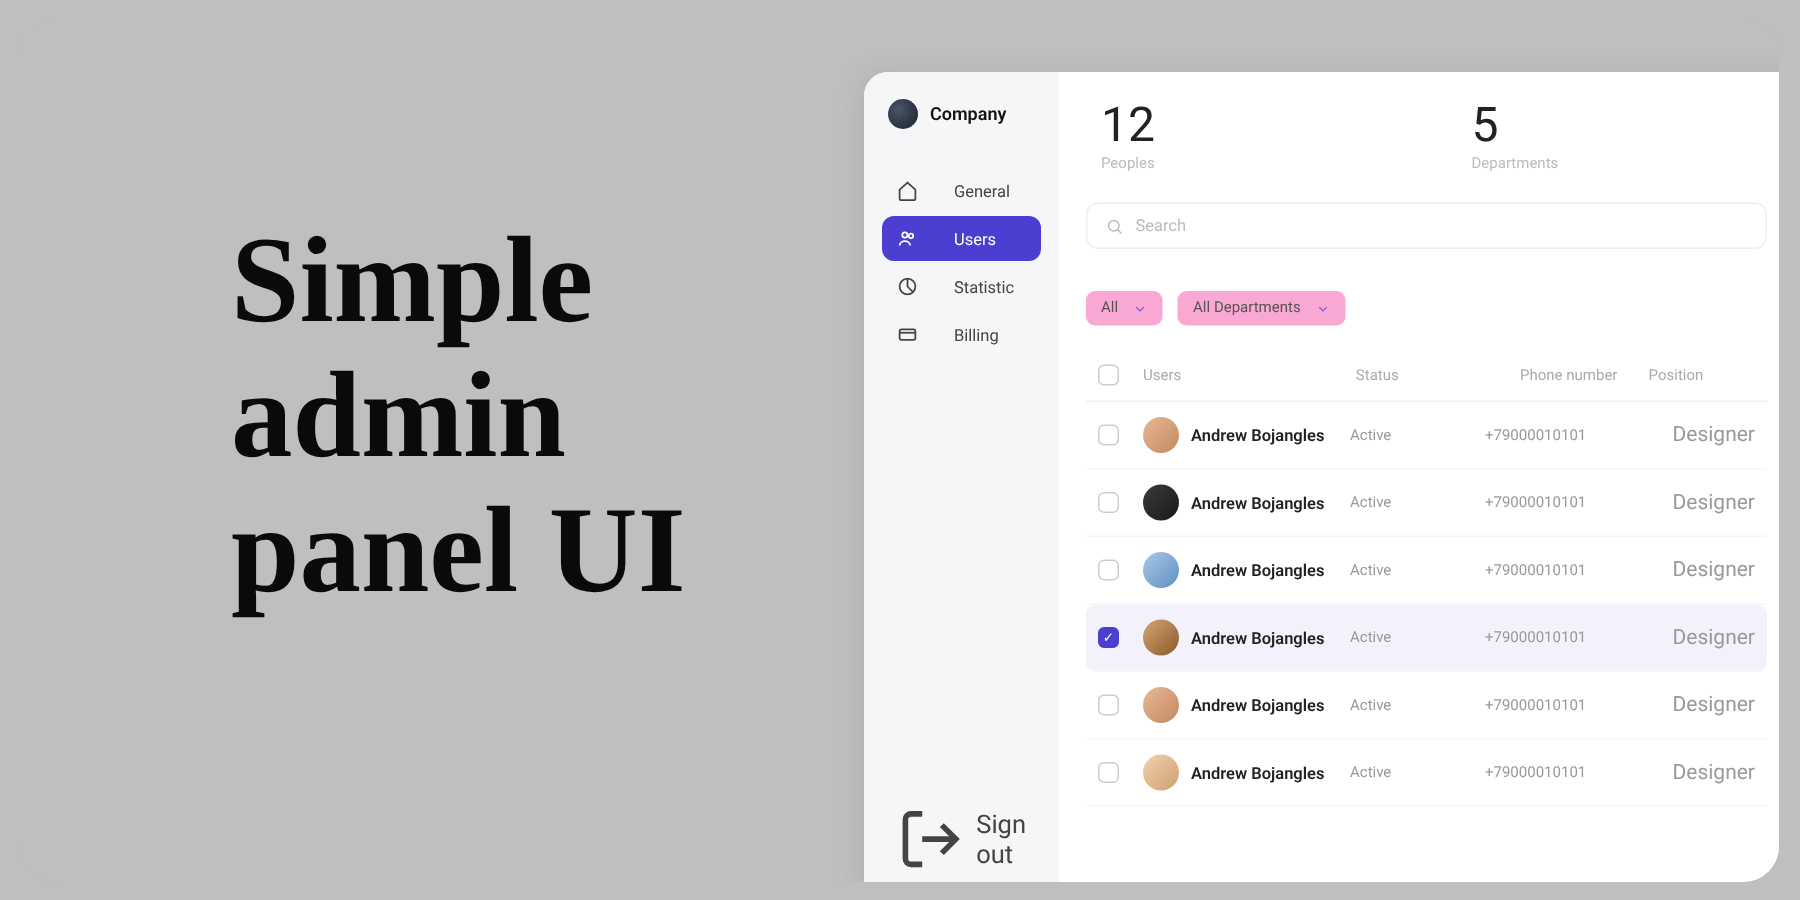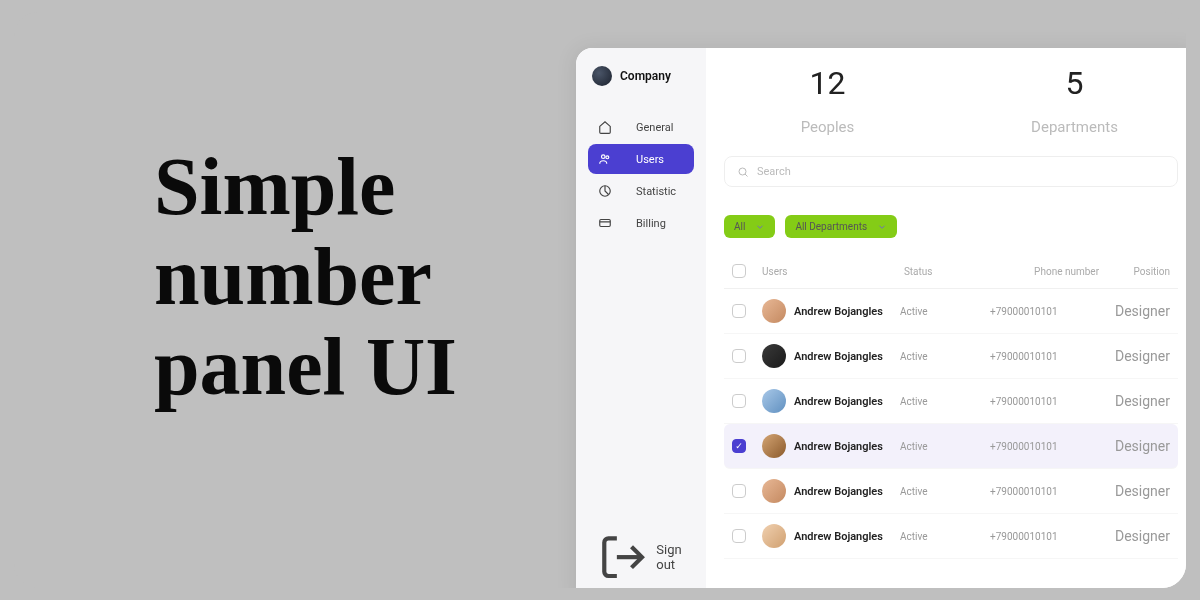--- a/index.html
+++ b/index.html
@@ -18,7 +18,7 @@
 .signout{margin-top:auto;display:flex;align-items:center;gap:8px;padding:8px 10px;font-size:13px;color:#444;cursor:pointer}
 .main{flex:1;background:#fff;padding:16px 18px 0 18px;overflow:hidden}
 .stats{display:flex;gap:60px;margin-bottom:20px;padding:0 10px}
-.stat{flex:1;text-align:center}
+.stat{flex:1;}
 .stat-val{font-size:32px;font-weight:400;color:#222}
 .stat-lbl{font-size:15px;color:#bbb;margin-top:16px}
 .search{width:100%;border:1px solid #eee;border-radius:8px;padding:8px 12px;display:flex;align-items:center;gap:8px;margin-bottom:28px}

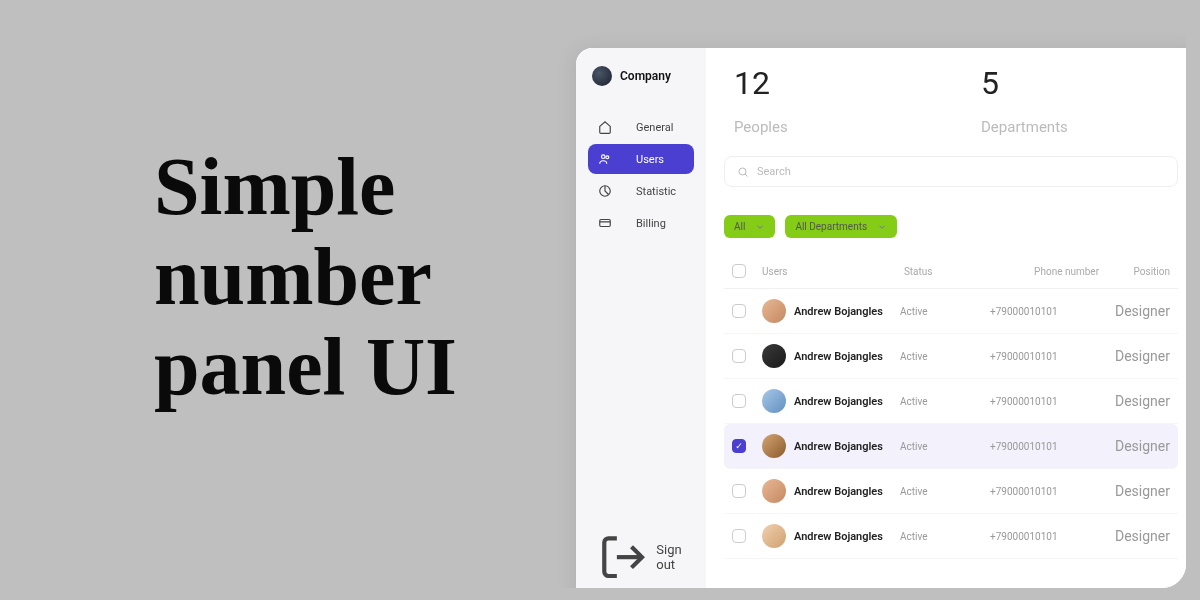--- a/index.html
+++ b/index.html
@@ -20,7 +20,7 @@
 .stats{display:flex;gap:60px;margin-bottom:20px;padding:0 10px}
 .stat{flex:1;}
 .stat-val{font-size:32px;font-weight:400;color:#222}
-.stat-lbl{font-size:15px;color:#bbb;margin-top:16px}
+.stat-lbl{font-size:10px;color:#bbb;margin-top:2px}
 .search{width:100%;border:1px solid #eee;border-radius:8px;padding:8px 12px;display:flex;align-items:center;gap:8px;margin-bottom:28px}
 .search input{border:none;outline:none;font-size:11px;flex:1;color:#666}
 .search input::placeholder{color:#bbb}

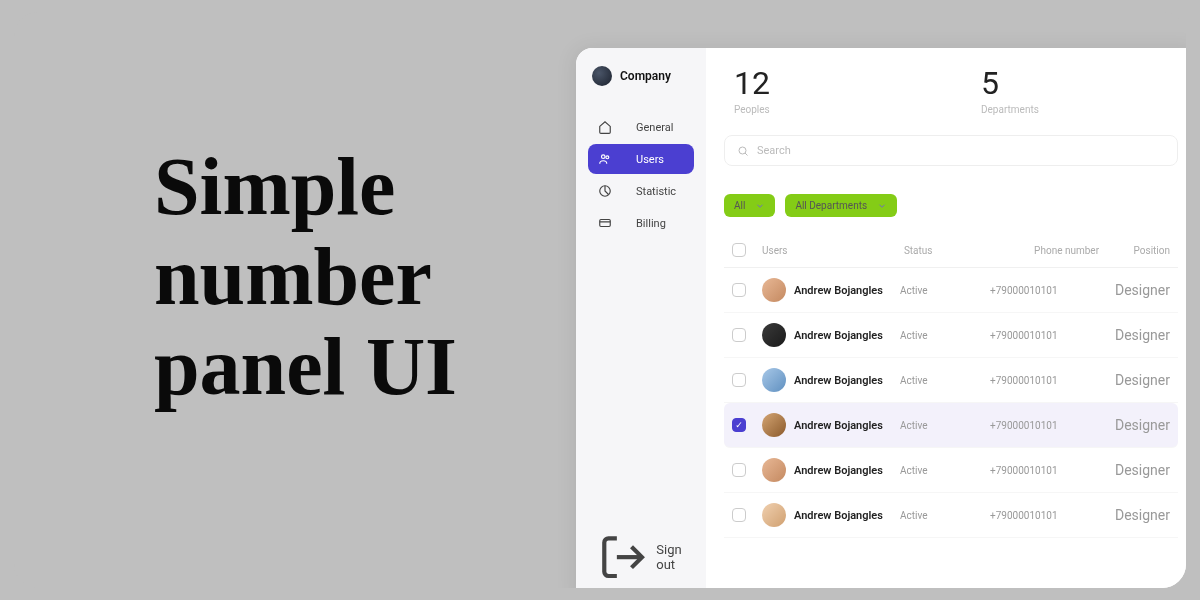--- a/index.html
+++ b/index.html
@@ -57,7 +57,7 @@
 
 <div class="card">
   <div class="hero-title" style="white-space:pre-line">Simple
-number
+admin
 panel UI</div>
 
   <div class="app">

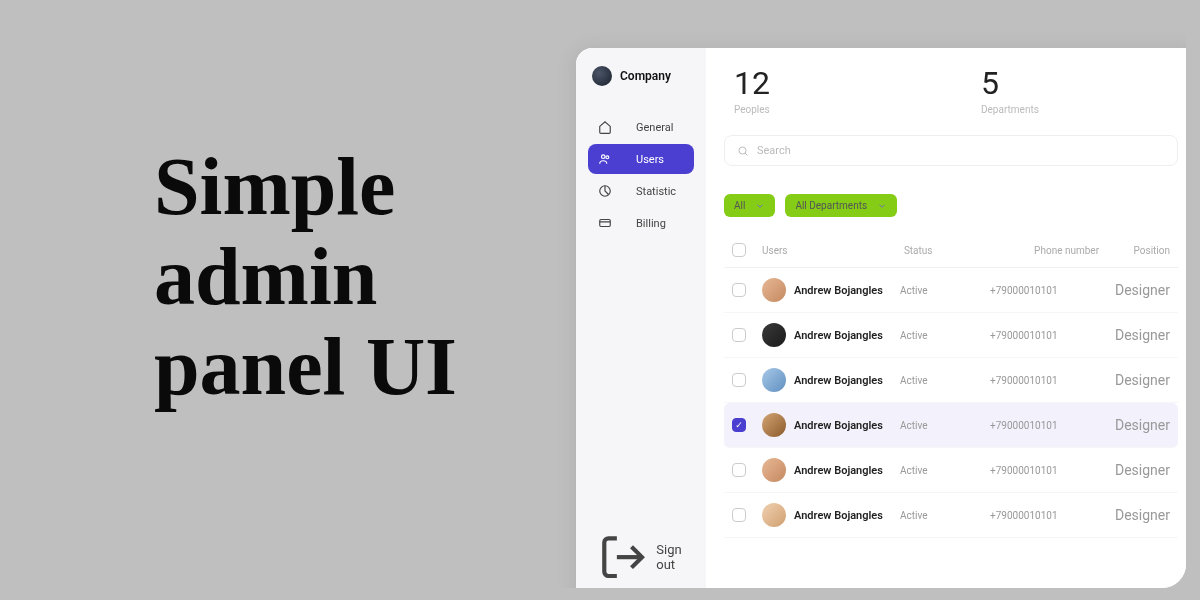--- a/index.html
+++ b/index.html
@@ -25,7 +25,7 @@
 .search input{border:none;outline:none;font-size:11px;flex:1;color:#666}
 .search input::placeholder{color:#bbb}
 .filters{display:flex;gap:10px;margin-bottom:16px}
-.filter{background:#84cc16;border-radius:6px;padding:6px 10px;font-size:10px;color:#555;display:flex;align-items:center;gap:10px;cursor:pointer}
+.filter{background:#f9a8d4;border-radius:6px;padding:6px 10px;font-size:10px;color:#555;display:flex;align-items:center;gap:10px;cursor:pointer}
 .chev{width:10px;height:10px;color:#6b5ce0}
 .table-head{display:flex;align-items:center;padding:10px 8px;font-size:10px;color:#aaa;border-bottom:1px solid #f0f0f0}
 .col-chk{width:24px}

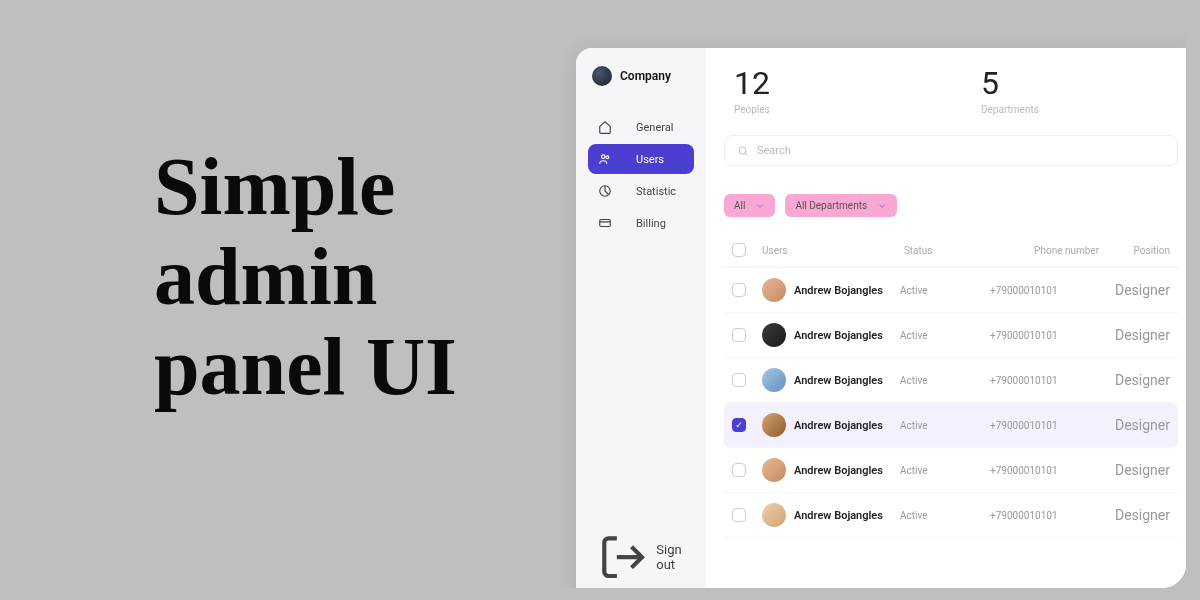--- a/index.html
+++ b/index.html
@@ -31,7 +31,7 @@
 .col-chk{width:24px}
 .col-user{flex:1.6;padding-left:6px}
 .col-status{flex:1;text-align:left}
-.col-phone{flex:1.2;text-align:right}
+.col-phone{flex:1.2;text-align:center}
 .col-pos{flex:0.8;text-align:right}
 .row{display:flex;align-items:center;padding:10px 8px;font-size:11px;border-bottom:1px solid #f6f6f6}
 .row.selected{background:#f3f1fb;border-radius:6px}

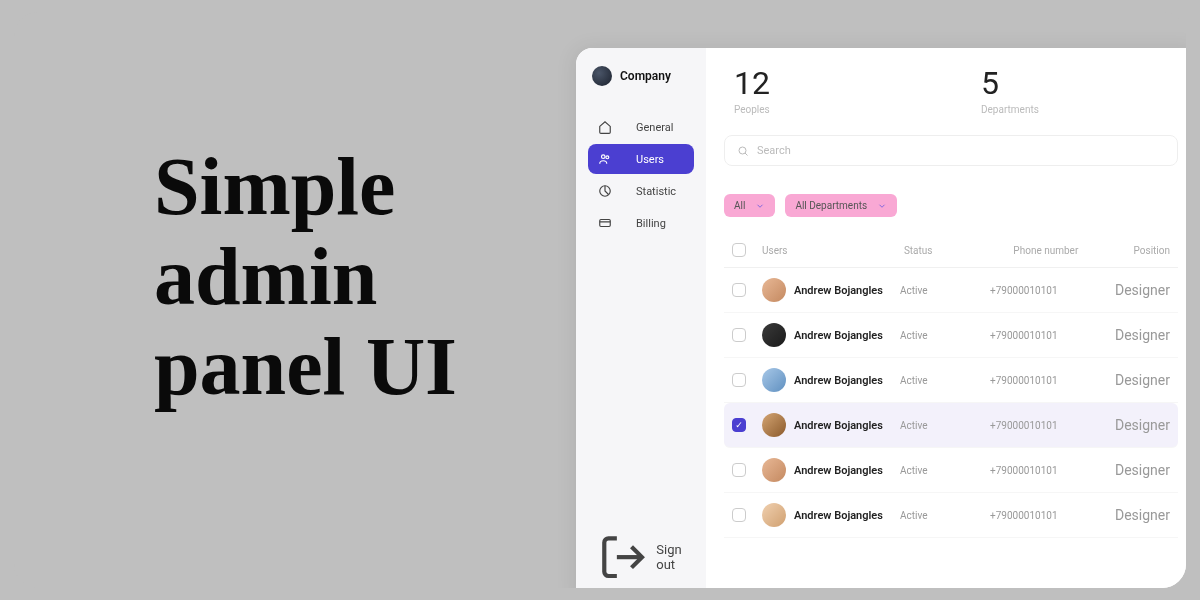--- a/index.html
+++ b/index.html
@@ -32,7 +32,7 @@
 .col-user{flex:1.6;padding-left:6px}
 .col-status{flex:1;text-align:left}
 .col-phone{flex:1.2;text-align:center}
-.col-pos{flex:0.8;text-align:right}
+.col-pos{flex:0.8;text-align:left}
 .row{display:flex;align-items:center;padding:10px 8px;font-size:11px;border-bottom:1px solid #f6f6f6}
 .row.selected{background:#f3f1fb;border-radius:6px}
 .chk{width:14px;height:14px;border:1.5px solid #ccc;border-radius:4px;cursor:pointer;display:flex;align-items:center;justify-content:center}

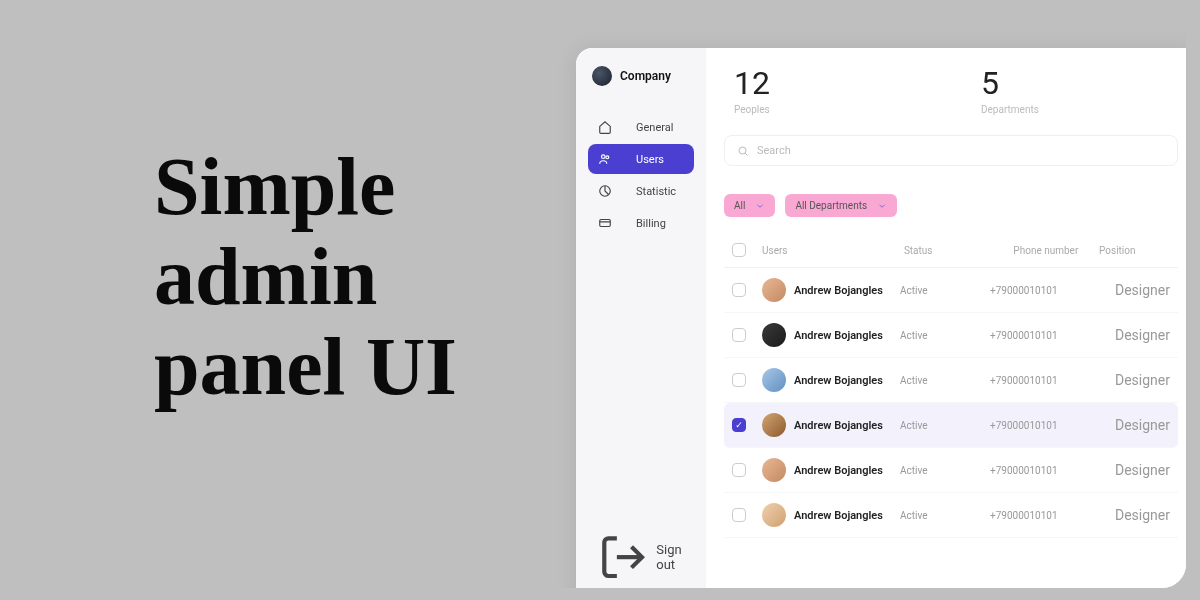--- a/index.html
+++ b/index.html
@@ -15,7 +15,7 @@
 .nav-item{display:flex;align-items:center;gap:24px;padding:8px 10px;border-radius:8px;font-size:11px;color:#444;cursor:pointer}
 .nav-item.active{background:#4b3fd1;color:#fff}
 .nav-item .ico{width:14px;height:14px;flex-shrink:0}
-.signout{margin-top:auto;display:flex;align-items:center;gap:8px;padding:8px 10px;font-size:13px;color:#444;cursor:pointer}
+.signout{margin-top:auto;display:flex;align-items:center;gap:8px;padding:8px 10px;font-size:17px;color:#444;cursor:pointer}
 .main{flex:1;background:#fff;padding:16px 18px 0 18px;overflow:hidden}
 .stats{display:flex;gap:60px;margin-bottom:20px;padding:0 10px}
 .stat{flex:1;}

